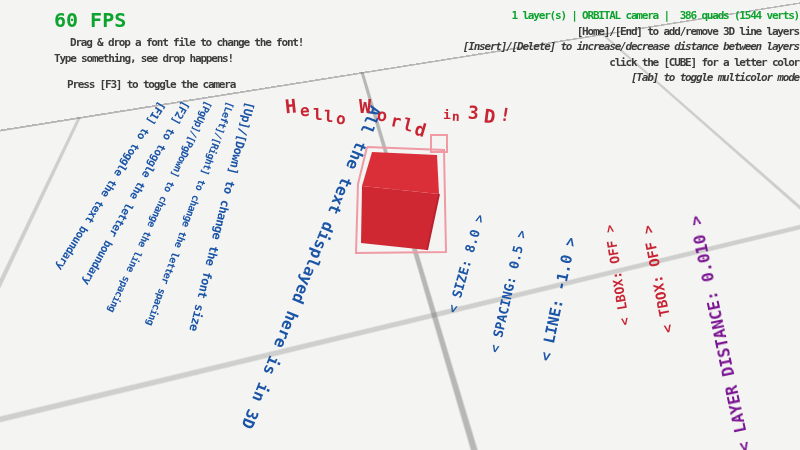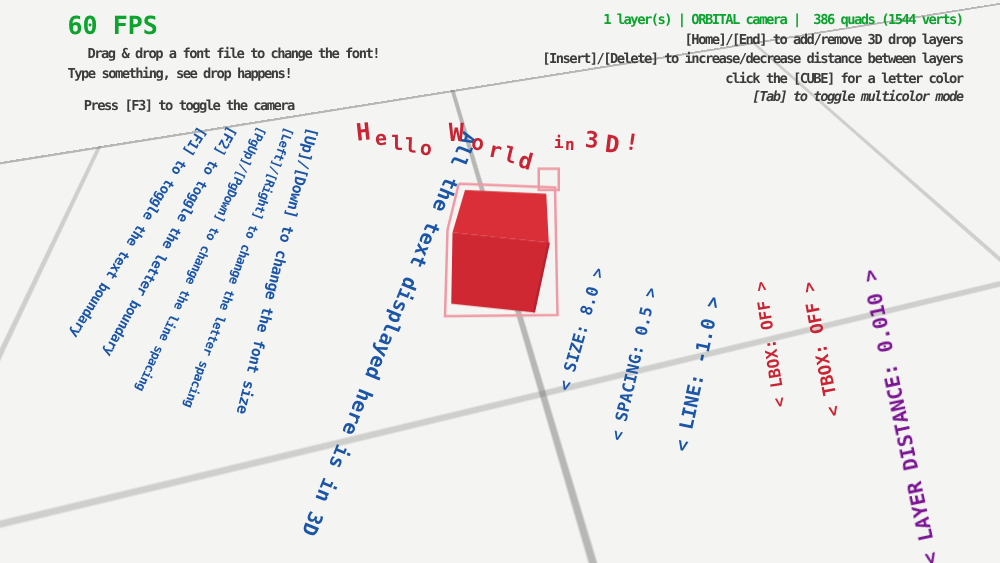--- a/index.html
+++ b/index.html
@@ -53,7 +53,7 @@
   .hint1{left:10px;top:36px;padding-left:16px;}
   .hint2{left:10px;top:52px;}
   .hint3{left:10px;top:78px;padding-left:13px;}
-  .hud-r{right:30px;text-align:right;}
+  .hud-r{right:1px;text-align:right;}
   .status{top:9px;color:var(--green);}
   .rh1{top:25px;} .rh2{top:40px;} .rh3{top:56px;} .rh4{top:71px;font-style:italic;}
 </style>

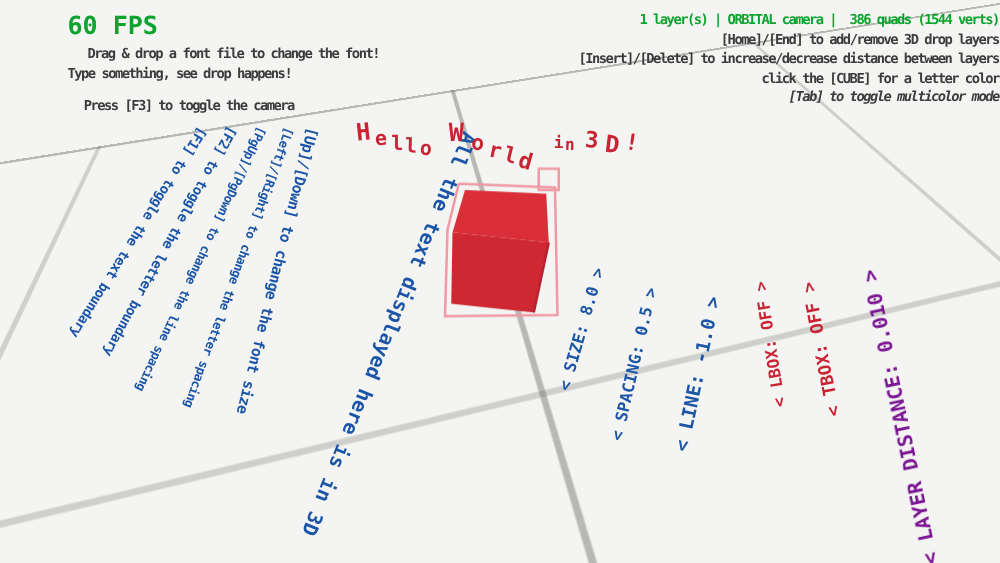--- a/index.html
+++ b/index.html
@@ -112,7 +112,7 @@
 <div class="hud hint3">Press [F3] to toggle the camera</div>
 
 <div class="hud hud-r status">1 layer(s) | ORBITAL camera |  386 quads (1544 verts)</div>
-<div class="hud hud-r rh1">[Home]/[End] to add/remove 3D drop layers</div>
+<div class="hud hud-r rh1">[Home]/[End] to add/remove 3D line layers</div>
 <div class="hud hud-r rh2">[Insert]/[Delete] to increase/decrease distance between layers</div>
 <div class="hud hud-r rh3">click the [CUBE] for a letter color</div>
 <div class="hud hud-r rh4">[Tab] to toggle multicolor mode</div>

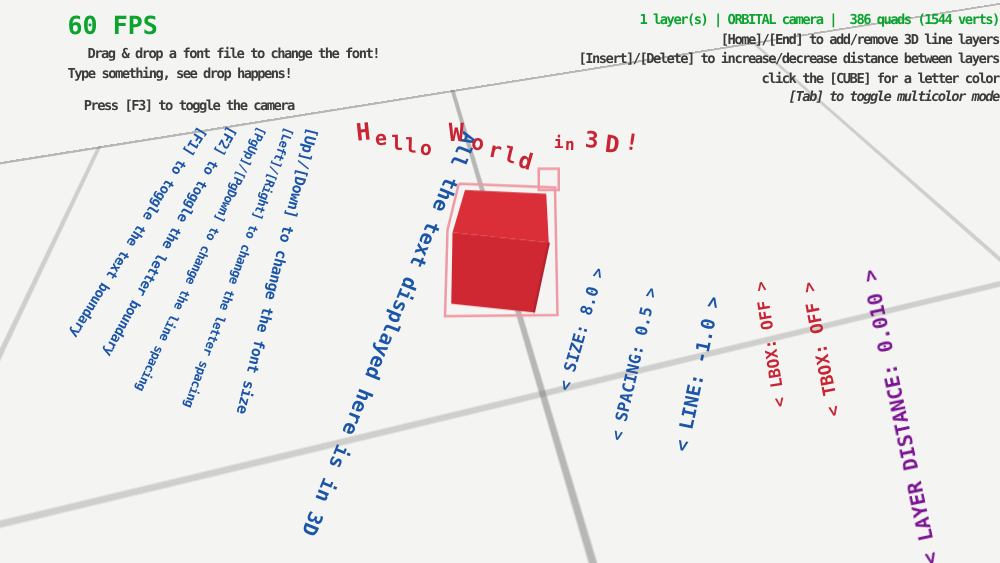--- a/index.html
+++ b/index.html
@@ -55,7 +55,7 @@
   .hint3{left:10px;top:78px;padding-left:13px;}
   .hud-r{right:1px;text-align:right;}
   .status{top:9px;color:var(--green);}
-  .rh1{top:25px;} .rh2{top:40px;} .rh3{top:56px;} .rh4{top:71px;font-style:italic;}
+  .rh1{top:25px;} .rh2{top:40px;font-style:italic;} .rh3{top:56px;} .rh4{top:71px;font-style:italic;}
 </style>
 </head>
 <body>

